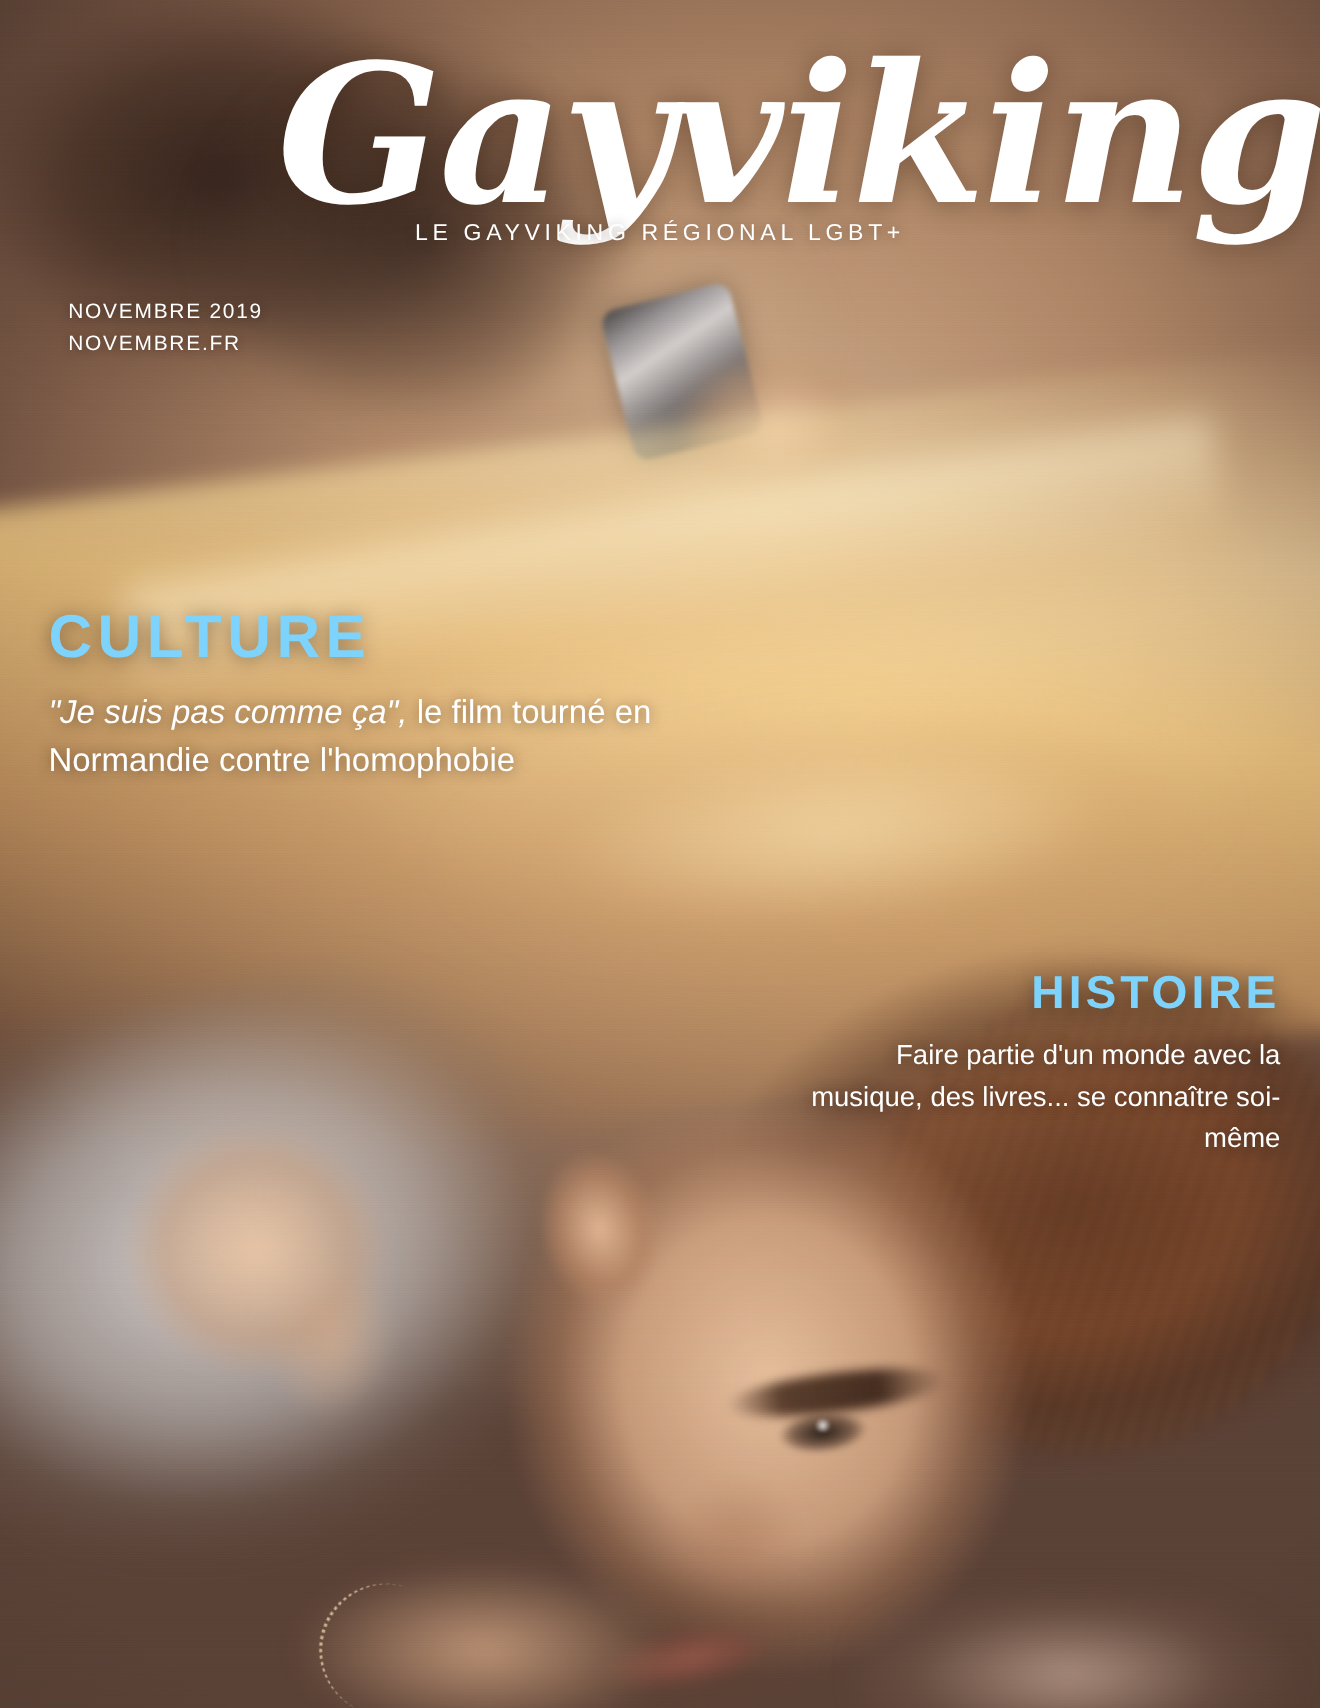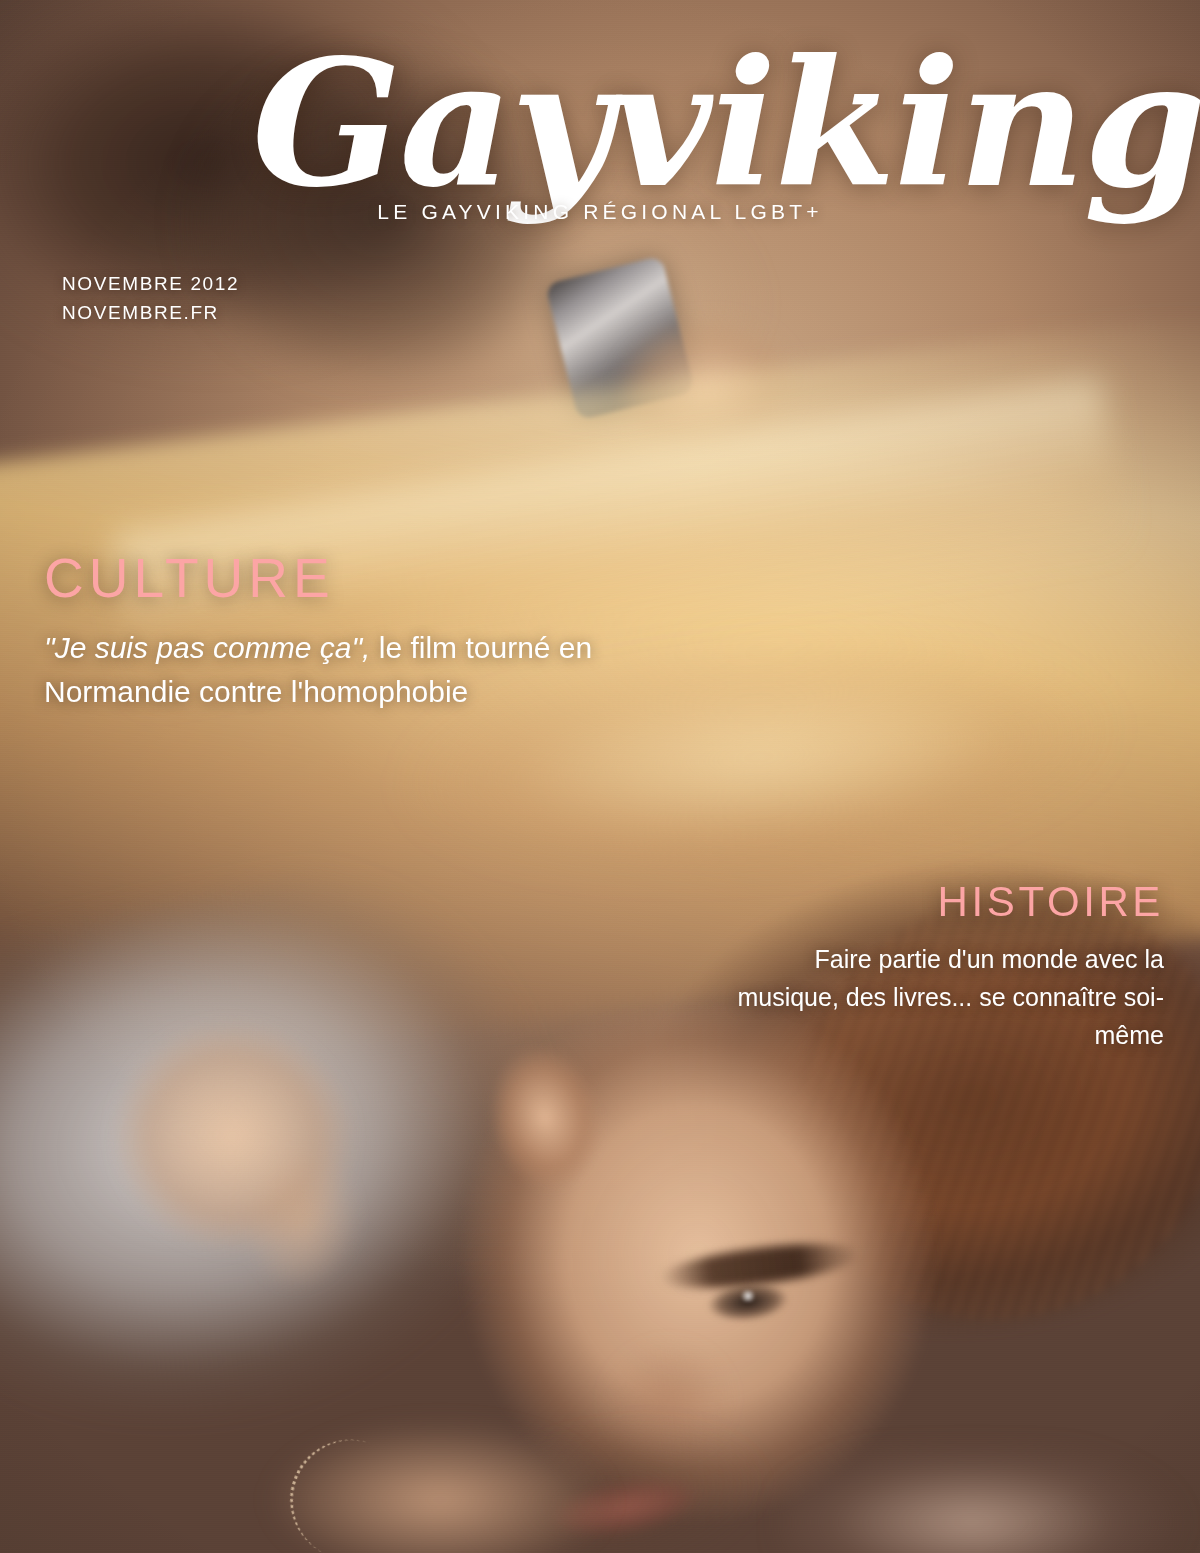--- a/index.html
+++ b/index.html
@@ -353,7 +353,7 @@
     <div class="masthead-sub">LE GAYVIKING RÉGIONAL LGBT+</div>
 
     <div class="issue-block">
-      <div>NOVEMBRE 2012</div>
+      <div>NOVEMBRE 2019</div>
       <div>NOVEMBRE.FR</div>
     </div>
 

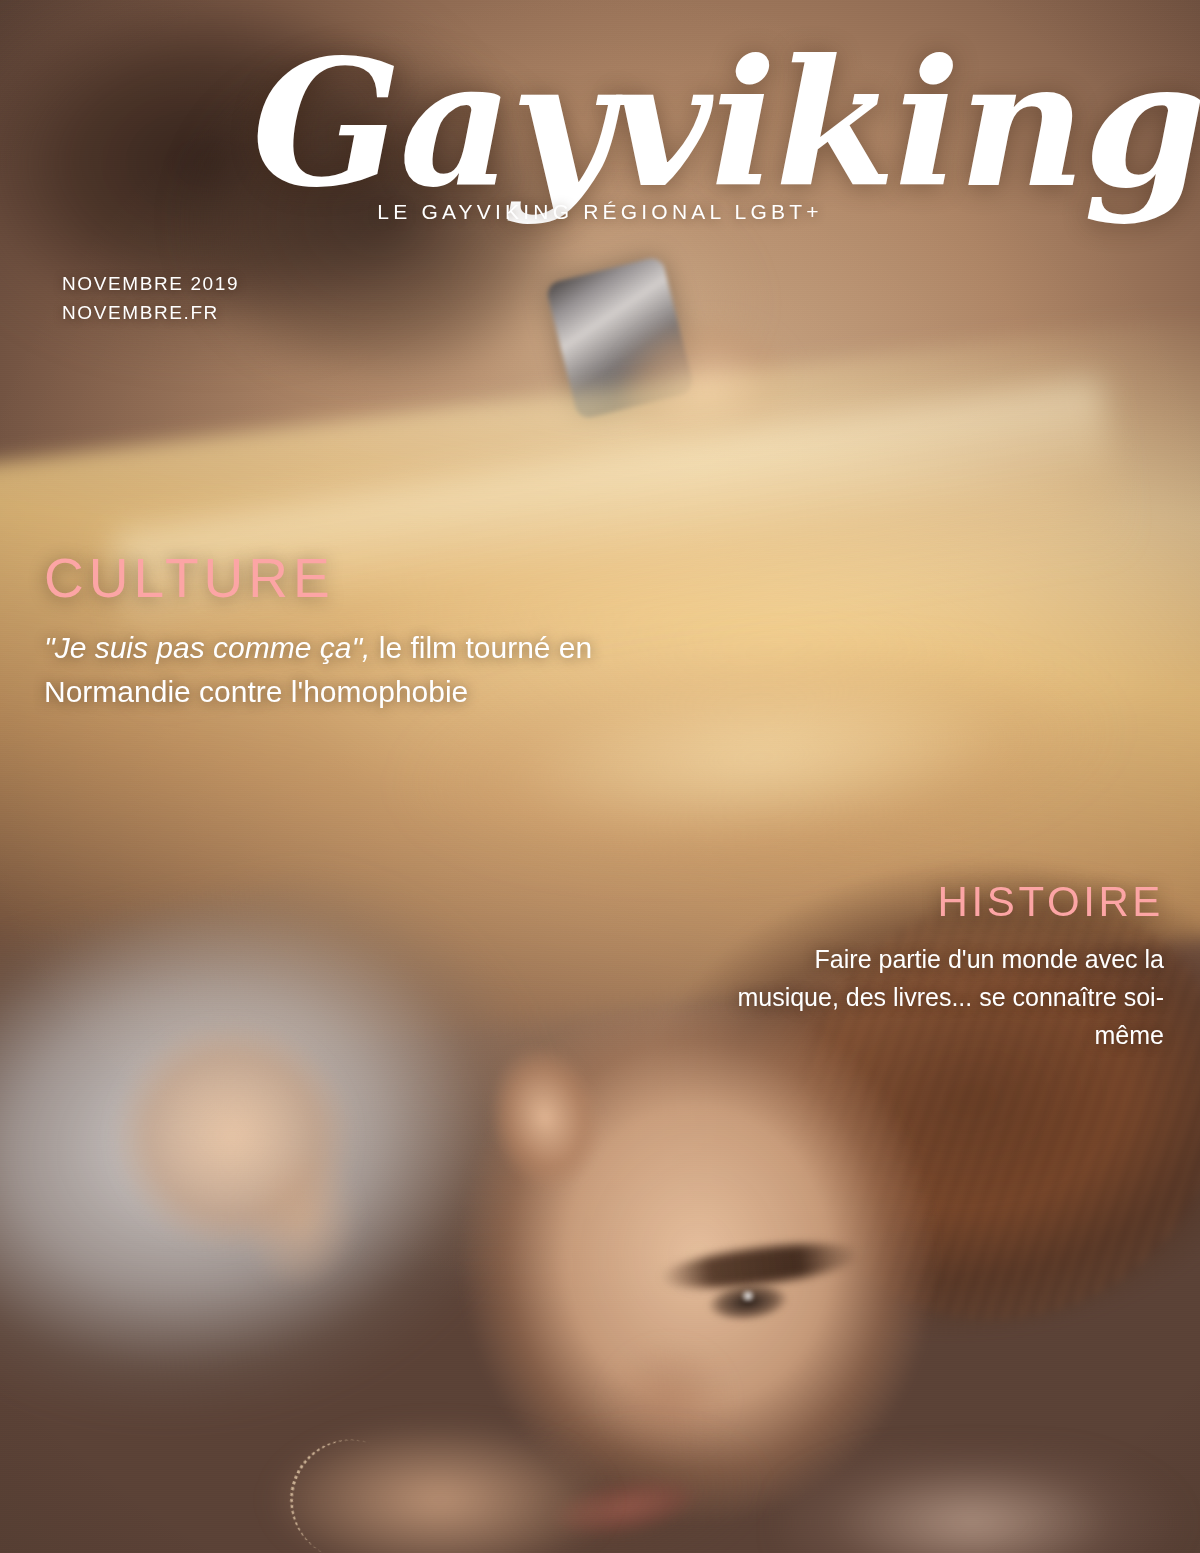--- a/index.html
+++ b/index.html
@@ -284,11 +284,11 @@
 
   .hl-kicker {
     font-size: 55px;
-    font-weight: 400;
+    font-weight: 700;
     letter-spacing: 5px;
     line-height: 1.05;
     margin: 0 0 18px 0;
-    color: #fca5a5;
+    color: #7dd3fc;
     text-shadow: 0 2px 16px rgba(50,30,18,0.5);
   }
   .hl-kicker.small {

